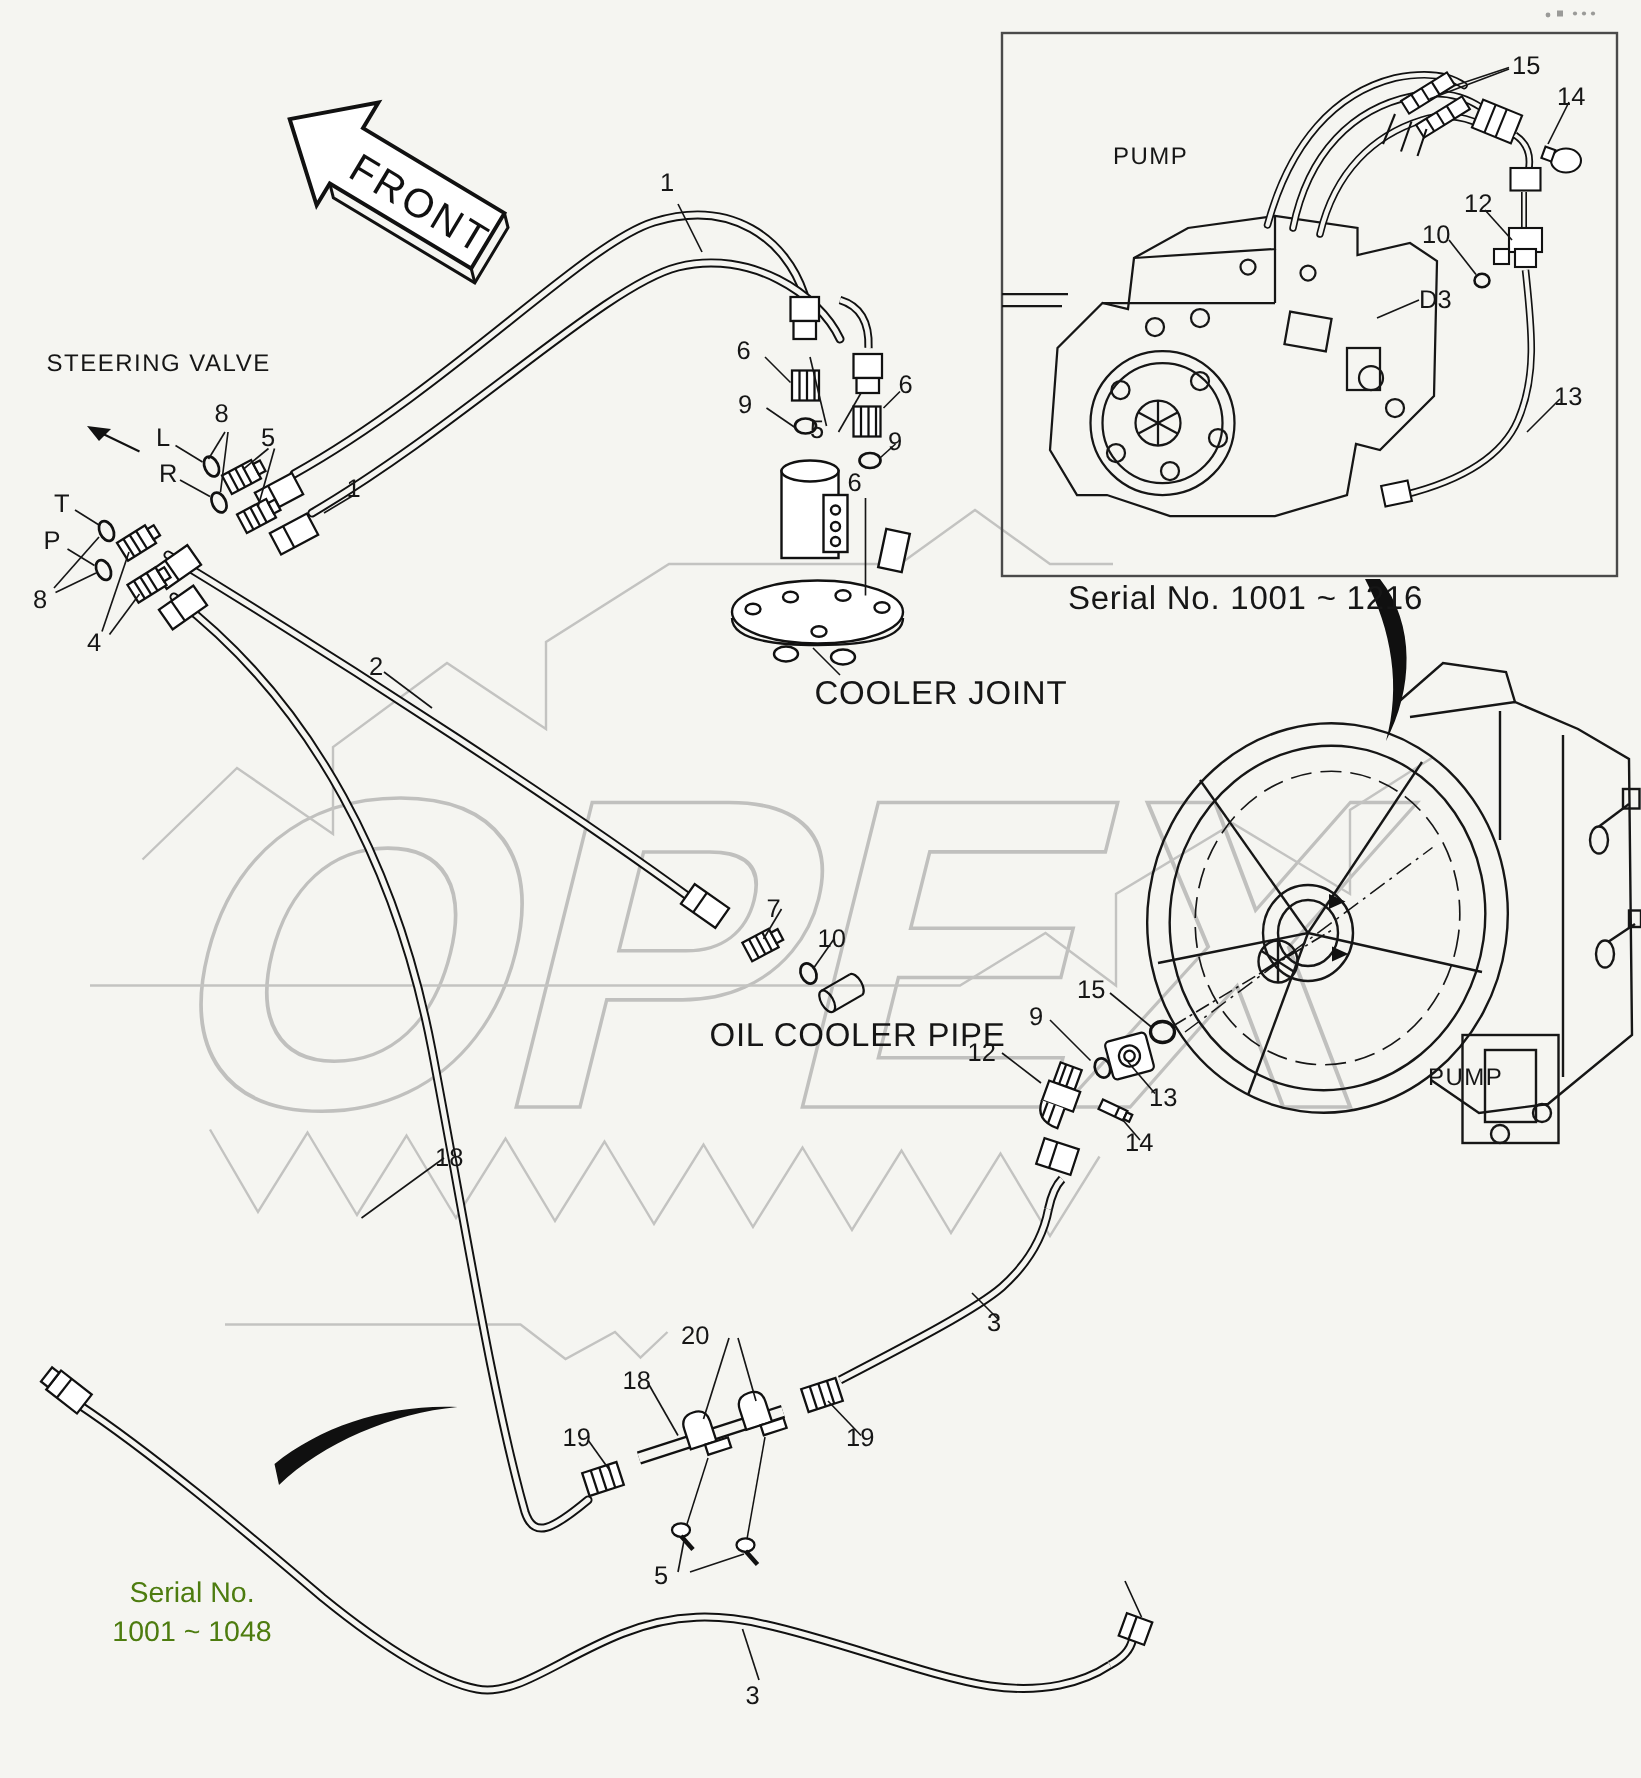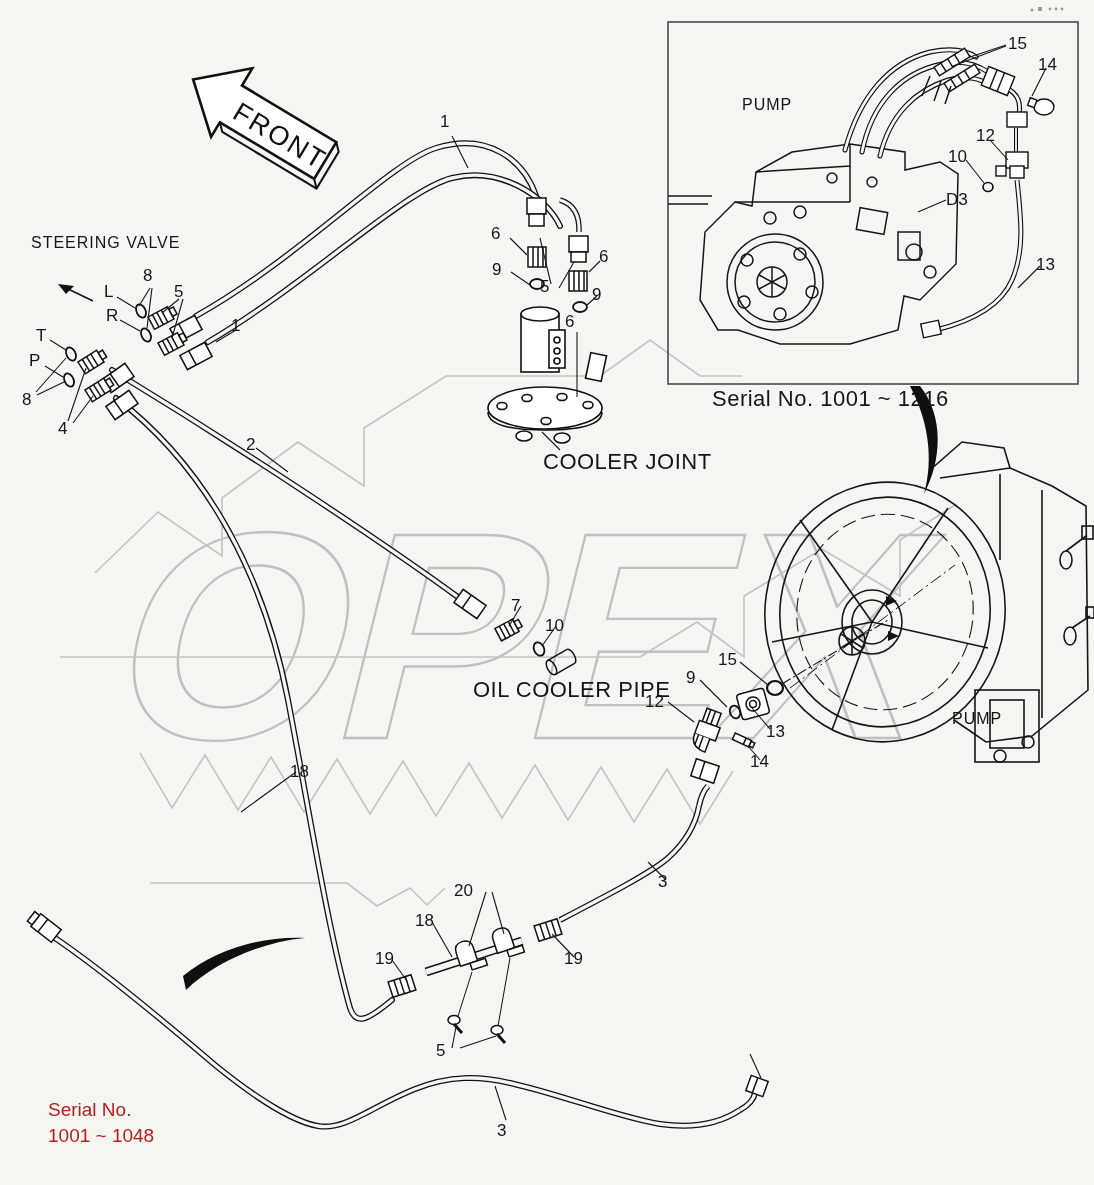--- a/index.html
+++ b/index.html
@@ -20,8 +20,8 @@
     position:absolute;color:#161616;font-size:17px;z-index:5;white-space:nowrap;
   }
   .serialblock{
-    position:absolute;left:48px;top:1050px;width:160px;text-align:left;
-    font-size:19px;color:#b91c1c;line-height:26px;z-index:5;margin-top:47px;
+    position:absolute;left:48px;top:1050px;width:160px;text-align:center;
+    font-size:19px;color:#4d7c0f;line-height:26px;z-index:5;
   }
   .big{font-size:16px;letter-spacing:1px;}
 </style>

